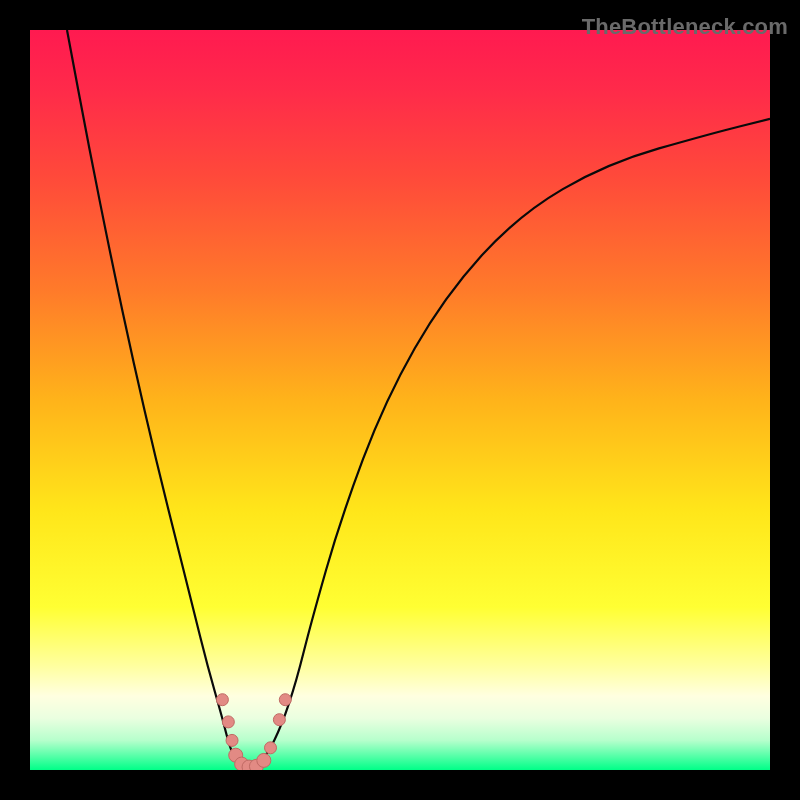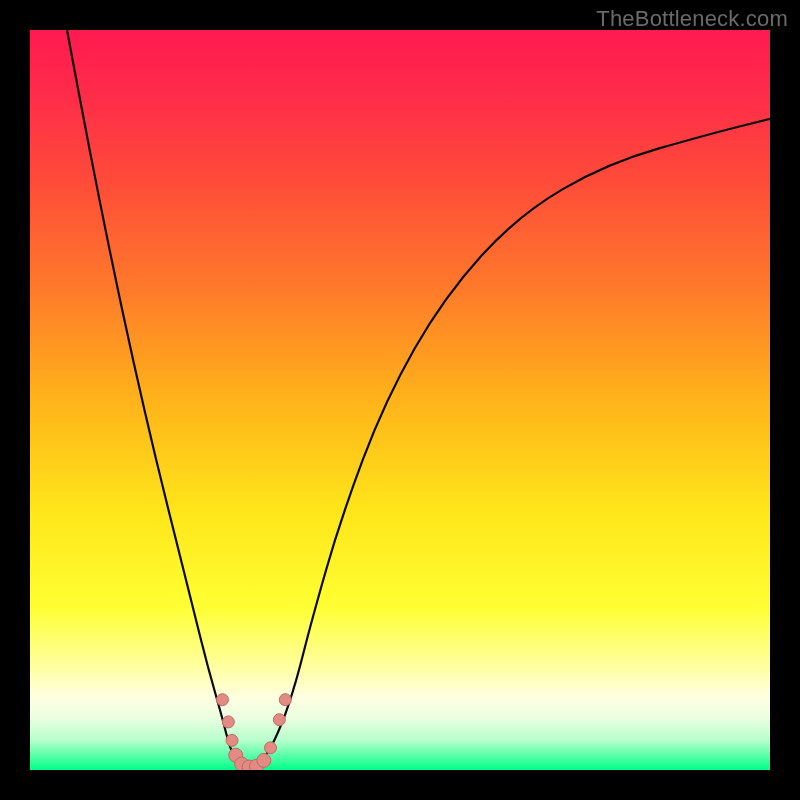--- a/index.html
+++ b/index.html
@@ -21,11 +21,11 @@
   }
   .watermark {
     position: absolute;
-    top: 6px;
+    top: 14px;
     right: 12px;
     color: #6a6a6a;
     font-size: 22px;
-    font-weight: 400;
+    font-weight: 700;
     letter-spacing: 0.2px;
     z-index: 10;
   }

